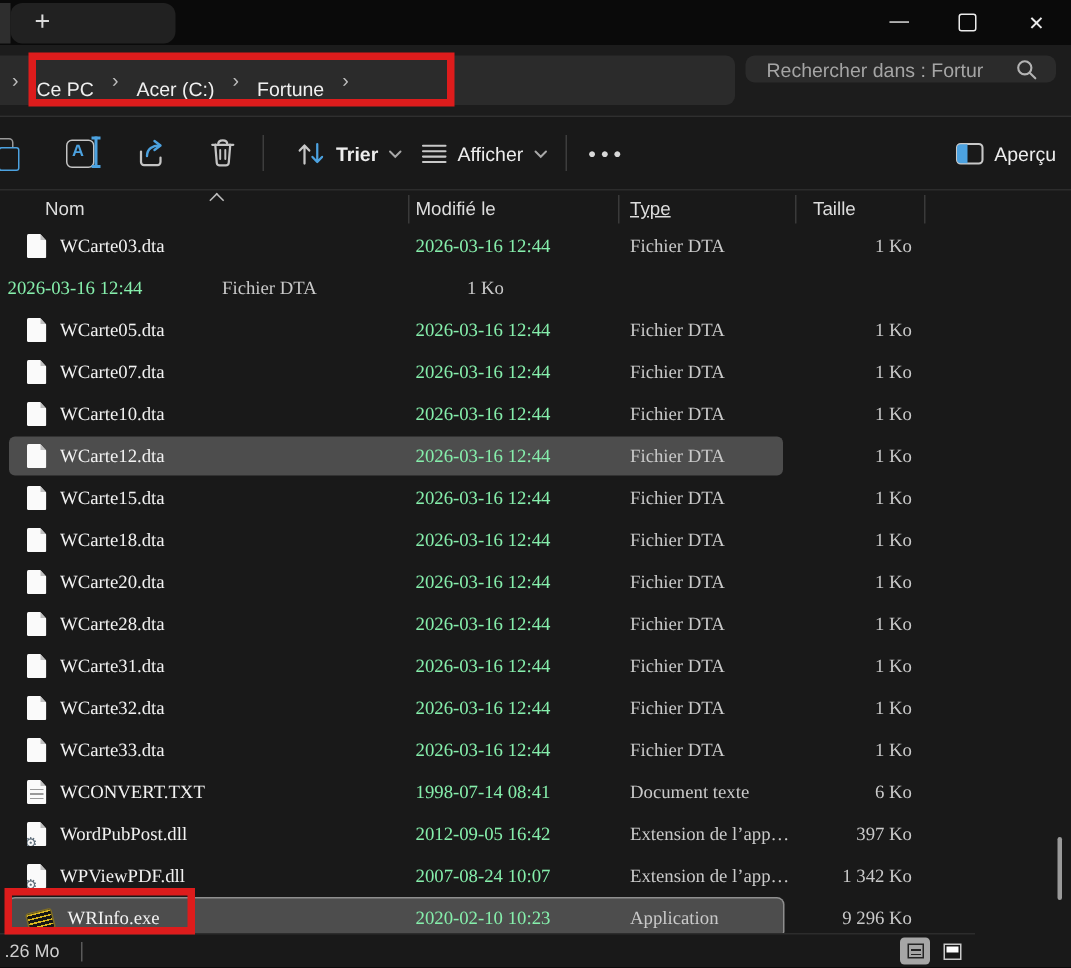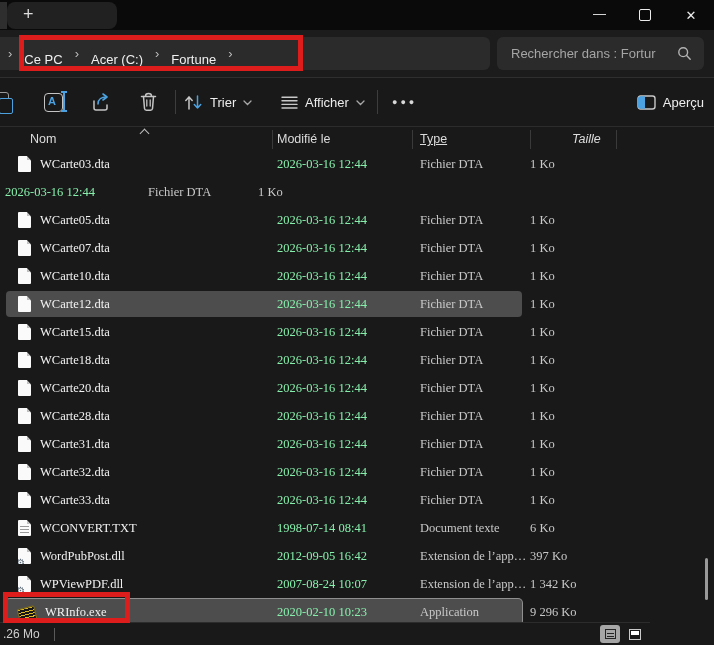--- a/index.html
+++ b/index.html
@@ -23,7 +23,7 @@
   .crumb{padding:0 11px;white-space:nowrap;margin-top:12px;}
   .crumb-sep{color:#bdbdbd;font-size:13px;padding:0 1px;margin-top:-1px;}
   .lead-sep{margin-left:7px;}
-  .search-box{position:absolute;left:497px;top:7px;width:207px;height:33px;background:#2b2b2b;border-radius:6px;display:flex;align-items:center;}
+  .search-box{position:absolute;left:497px;top:7px;width:207px;height:18px;background:#2b2b2b;border-radius:6px;display:flex;align-items:center;}
   .search-text{flex:1;padding-left:14px;font-size:13px;color:#a5a5a5;white-space:nowrap;overflow:hidden;}
   .search-glyph{margin-right:12px;flex:none;display:flex;}
 

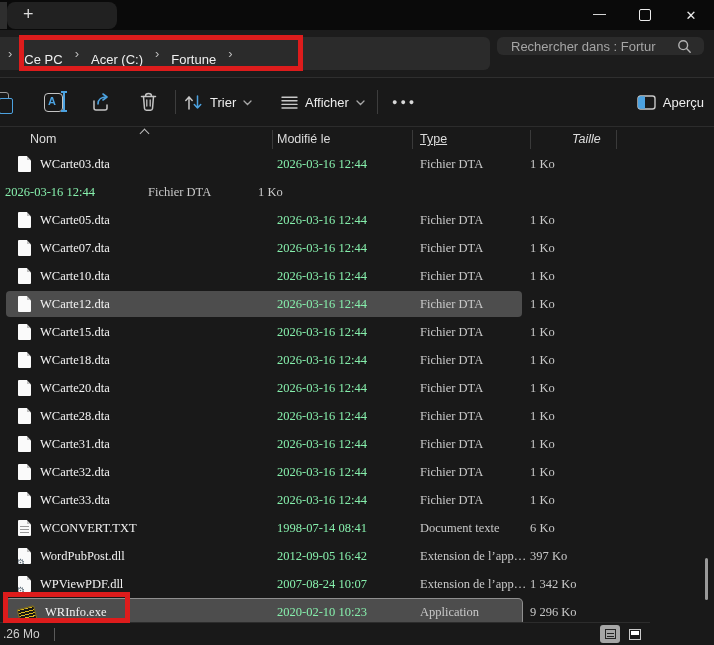--- a/index.html
+++ b/index.html
@@ -166,7 +166,7 @@
 
     <div class="tb-div" style="left:175px;"></div>
 
-    <div class="tool" style="left:184px;">
+    <div class="tool" style="left:198px;font-weight:bold;">
       <svg width="19" height="17" viewBox="0 0 19 17">
         <path d="M5 15 V3 M5 3 l-3.2 3.4 M5 3 l3.2 3.4" stroke="#c8c8c8" stroke-width="1.5" fill="none" stroke-linecap="round" stroke-linejoin="round"></path>
         <path d="M13.5 2 v12 M13.5 14 l-3.2 -3.4 M13.5 14 l3.2 -3.4" stroke="#4ca2e0" stroke-width="1.5" fill="none" stroke-linecap="round" stroke-linejoin="round"></path>

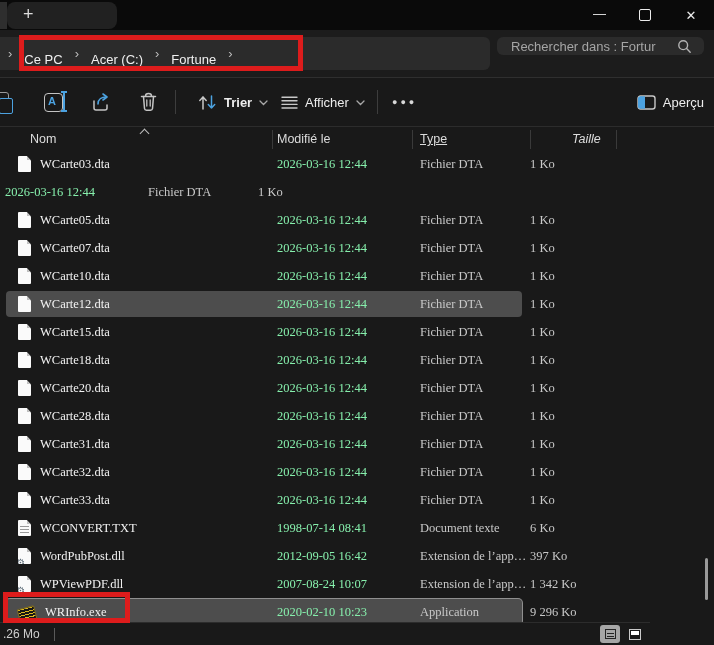--- a/index.html
+++ b/index.html
@@ -211,7 +211,7 @@
     <span class="hlabel" style="left:30px;">Nom</span>
     <span class="hlabel" style="left:277px;">Modifié le</span>
     <span class="hlabel" style="left:420px;text-decoration:underline;">Type</span>
-    <span class="hlabel" style="left:572px;font-style:italic;">Taille</span>
+    <span class="hlabel" style="left:542px;">Taille</span>
     <span class="hdr-div" style="left:272px;"></span>
     <span class="hdr-div" style="left:412px;"></span>
     <span class="hdr-div" style="left:530px;"></span>

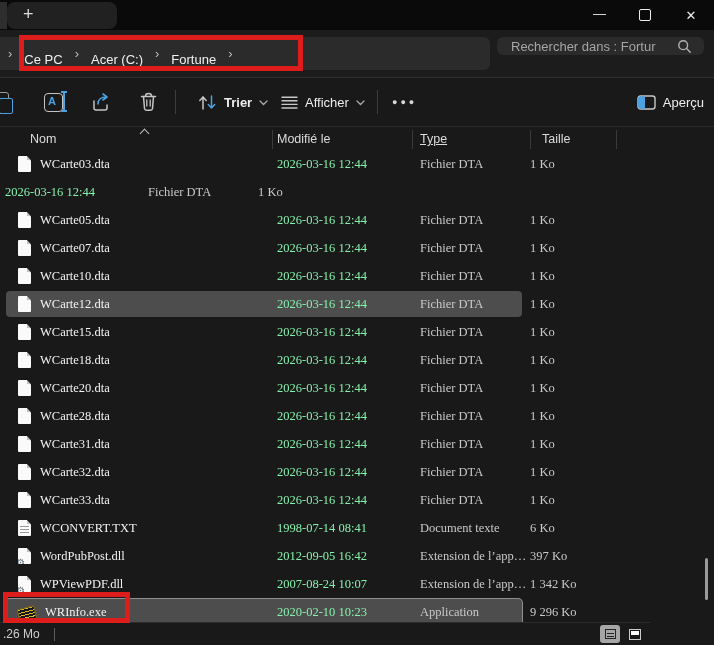--- a/index.html
+++ b/index.html
@@ -59,7 +59,7 @@
   .c-name{width:272px;box-sizing:border-box;padding-left:18px;display:flex;align-items:center;gap:9px;color:#f2f2f2;white-space:nowrap;overflow:hidden;}
   .c-mod{width:140px;box-sizing:border-box;padding-left:5px;color:#86efac;white-space:nowrap;}
   .c-type{width:118px;box-sizing:border-box;padding-left:8px;color:#c9c9c9;white-space:nowrap;overflow:hidden;}
-  .c-size{width:86px;box-sizing:border-box;padding-right:8px;color:#c9c9c9;white-space:nowrap;}
+  .c-size{width:86px;box-sizing:border-box;padding-right:8px;text-align:right;color:#c9c9c9;white-space:nowrap;}
 
   
   .fi{position:relative;flex:none;width:13px;height:16px;}

